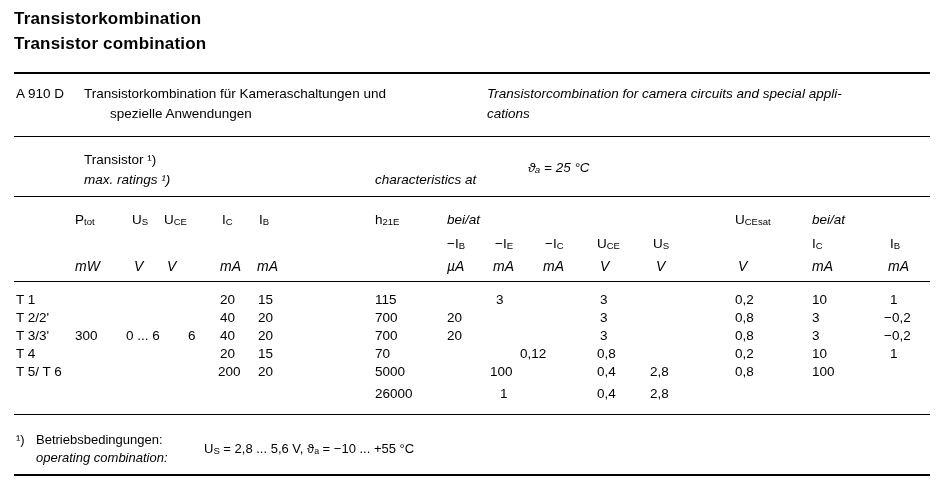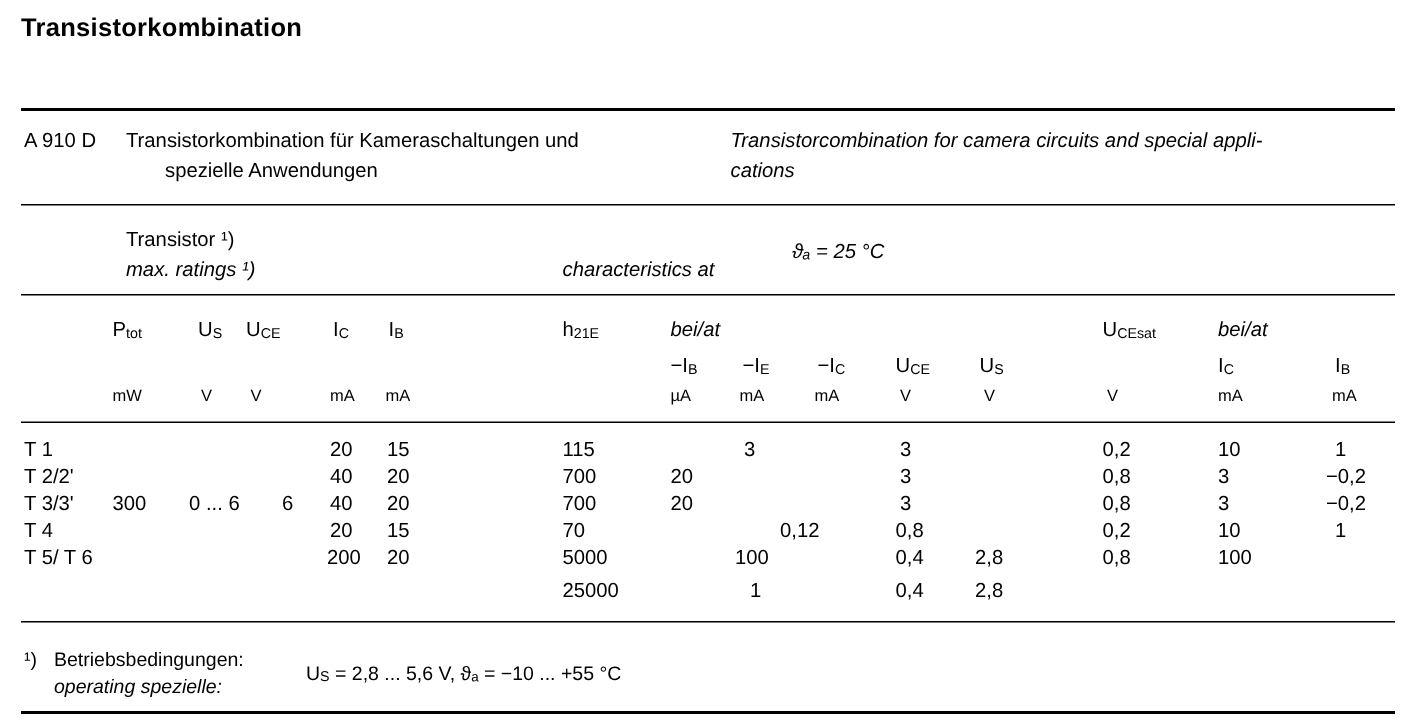--- a/index.html
+++ b/index.html
@@ -68,6 +68,7 @@
 
   <div class="title-block">
     <div class="title-line">Transistorkombination</div>
+    <div class="title-line">Transistor combination</div>
   </div>
 
   <div class="rule thick" style="top:72px;"></div>

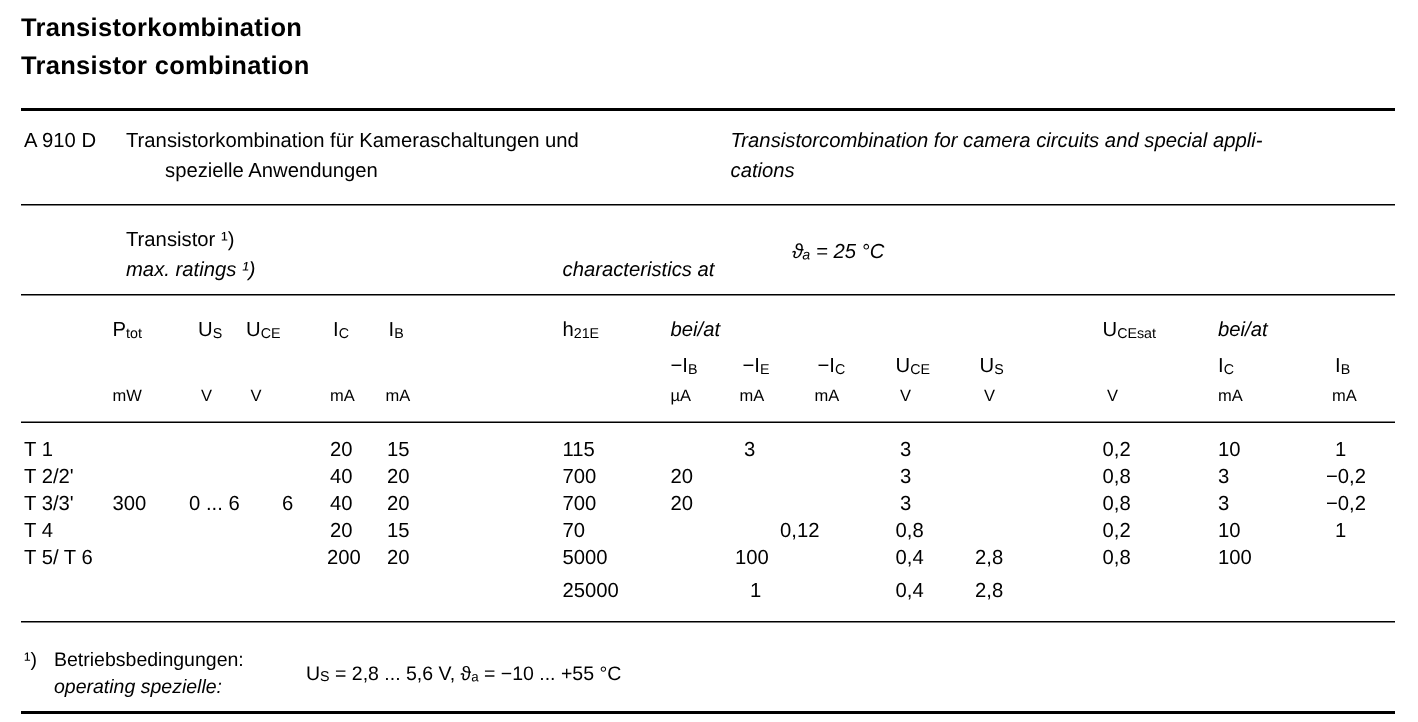--- a/index.html
+++ b/index.html
@@ -53,7 +53,7 @@
 
   .sub { font-size: 9.5px; vertical-align: -1px; }
 
-  .unit-row { font-size: 11px; }
+  .unit-row { font-size: 14px; font-style: italic; }
 
   .footnote {
     position: absolute;

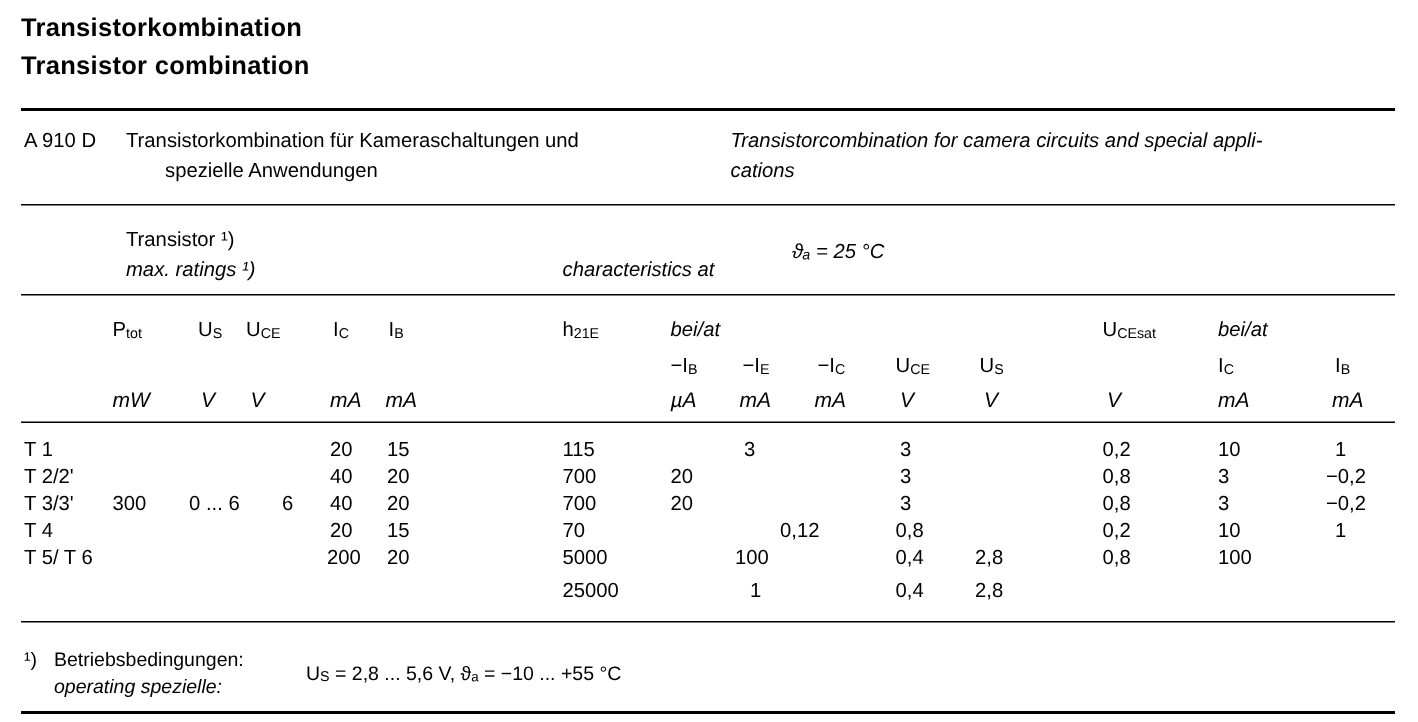--- a/index.html
+++ b/index.html
@@ -197,7 +197,7 @@
   <div class="cell" style="left:16px; top:386px;"></div>
   <div class="cell" style="left:220px; top:386px;"></div>
   <div class="cell" style="left:258px; top:386px;"></div>
-  <div class="cell" style="left:375px; top:386px;">25000</div>
+  <div class="cell" style="left:375px; top:386px;">26000</div>
   <div class="cell" style="left:447px; top:386px;"></div>
   <div class="cell" style="left:500px; top:386px;">1</div>
   <div class="cell" style="left:543px; top:386px;"></div>

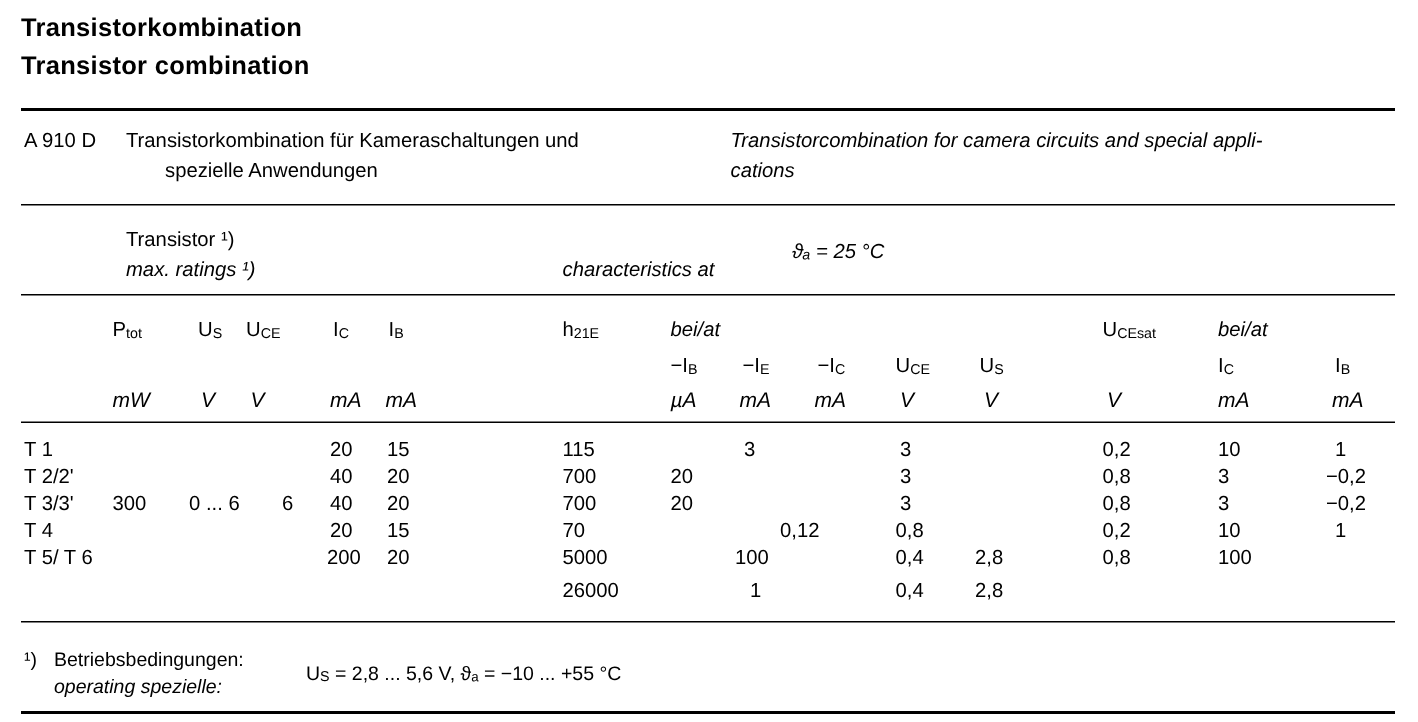--- a/index.html
+++ b/index.html
@@ -211,7 +211,7 @@
 
   <div class="footnote" style="left:16px; top:432px;">¹)</div>
   <div class="footnote" style="left:36px; top:432px;">Betriebsbedingungen:</div>
-  <div class="footnote" style="left:36px; top:450px;"><span class="it">operating spezielle:</span></div>
+  <div class="footnote" style="left:36px; top:450px;"><span class="it">operating combination:</span></div>
   <div class="footnote" style="left:204px; top:441px;"><span>U</span><span class="sub">S</span><span> = 2,8 ... 5,6 V,  ϑₐ = −10 ...  +55 °C</span></div>
 
   <div class="rule thick" style="top:474px;"></div>

